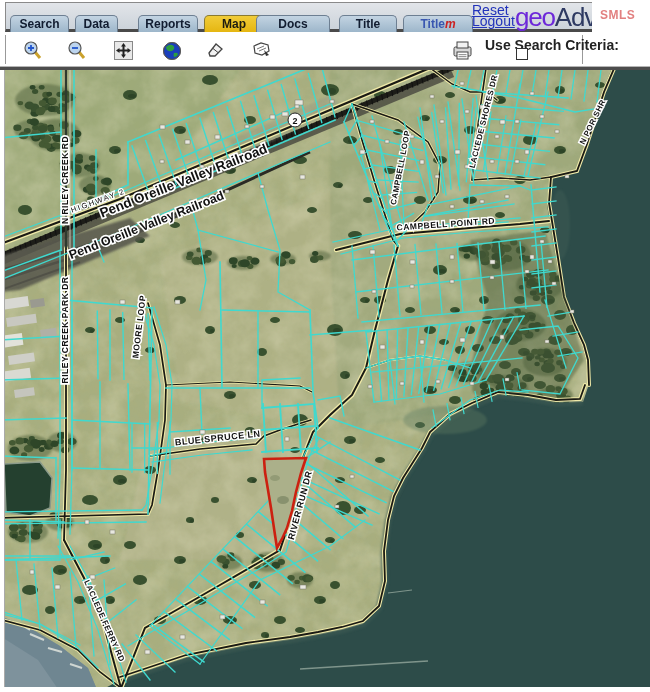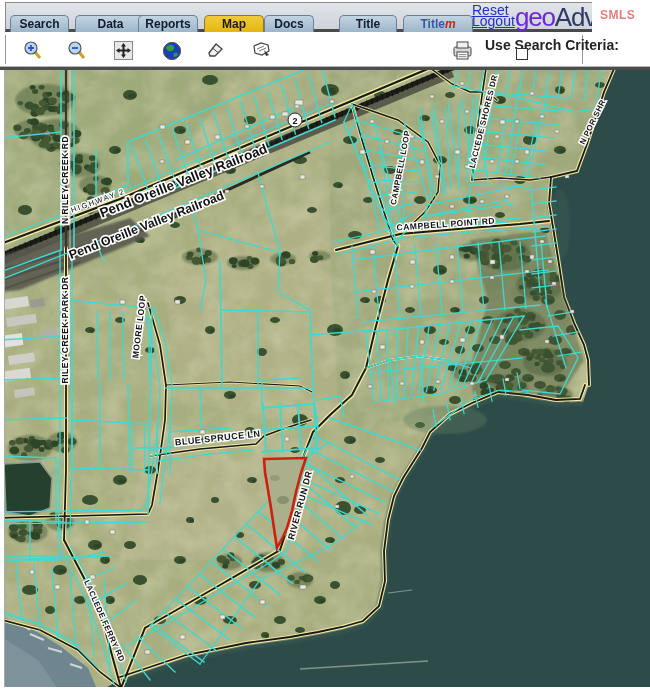--- a/index.html
+++ b/index.html
@@ -19,7 +19,7 @@
 <body>
 <div class="tabsbar"></div>
 <div class="tab" style="left:10px;width:59px">Search</div>
-<div class="tab" style="left:75px;width:71px">Data</div>
+<div class="tab" style="left:75px;width:43px">Data</div>
 <div class="tab" style="left:138px;width:60px">Reports</div>
 <div class="tab gold" style="left:204px;width:60px">Map</div>
 <div class="tab" style="left:264px;width:50px">Docs</div>

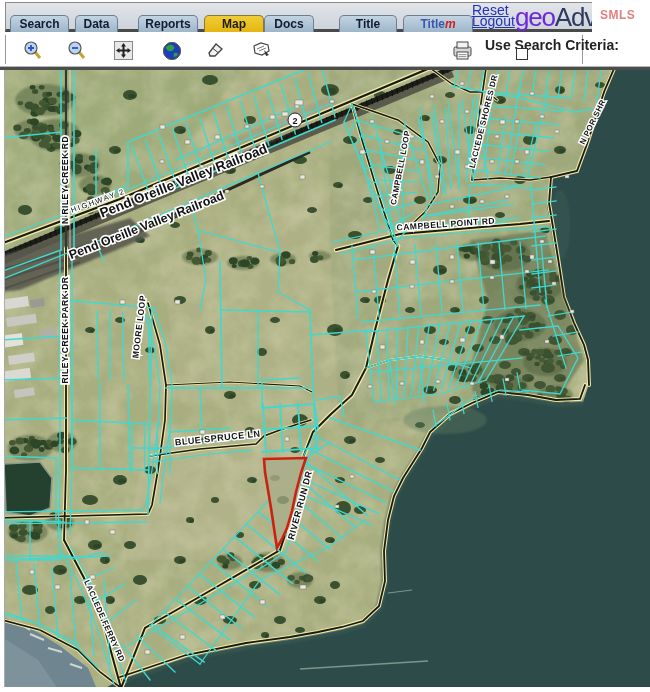--- a/index.html
+++ b/index.html
@@ -22,7 +22,7 @@
 <div class="tab" style="left:75px;width:43px">Data</div>
 <div class="tab" style="left:138px;width:60px">Reports</div>
 <div class="tab gold" style="left:204px;width:60px">Map</div>
-<div class="tab" style="left:264px;width:50px">Docs</div>
+<div class="tab" style="left:256px;width:74px">Docs</div>
 <div class="tab" style="left:339px;width:58px">Title</div>
 <div class="tab" style="left:403px;width:70px;color:#3a57b0">Title<span style="color:#cc2222;font-style:italic;font-weight:bold">m</span></div>
 <div class="rl"><a href="#">Reset</a><br><a href="#">Logout</a></div>

